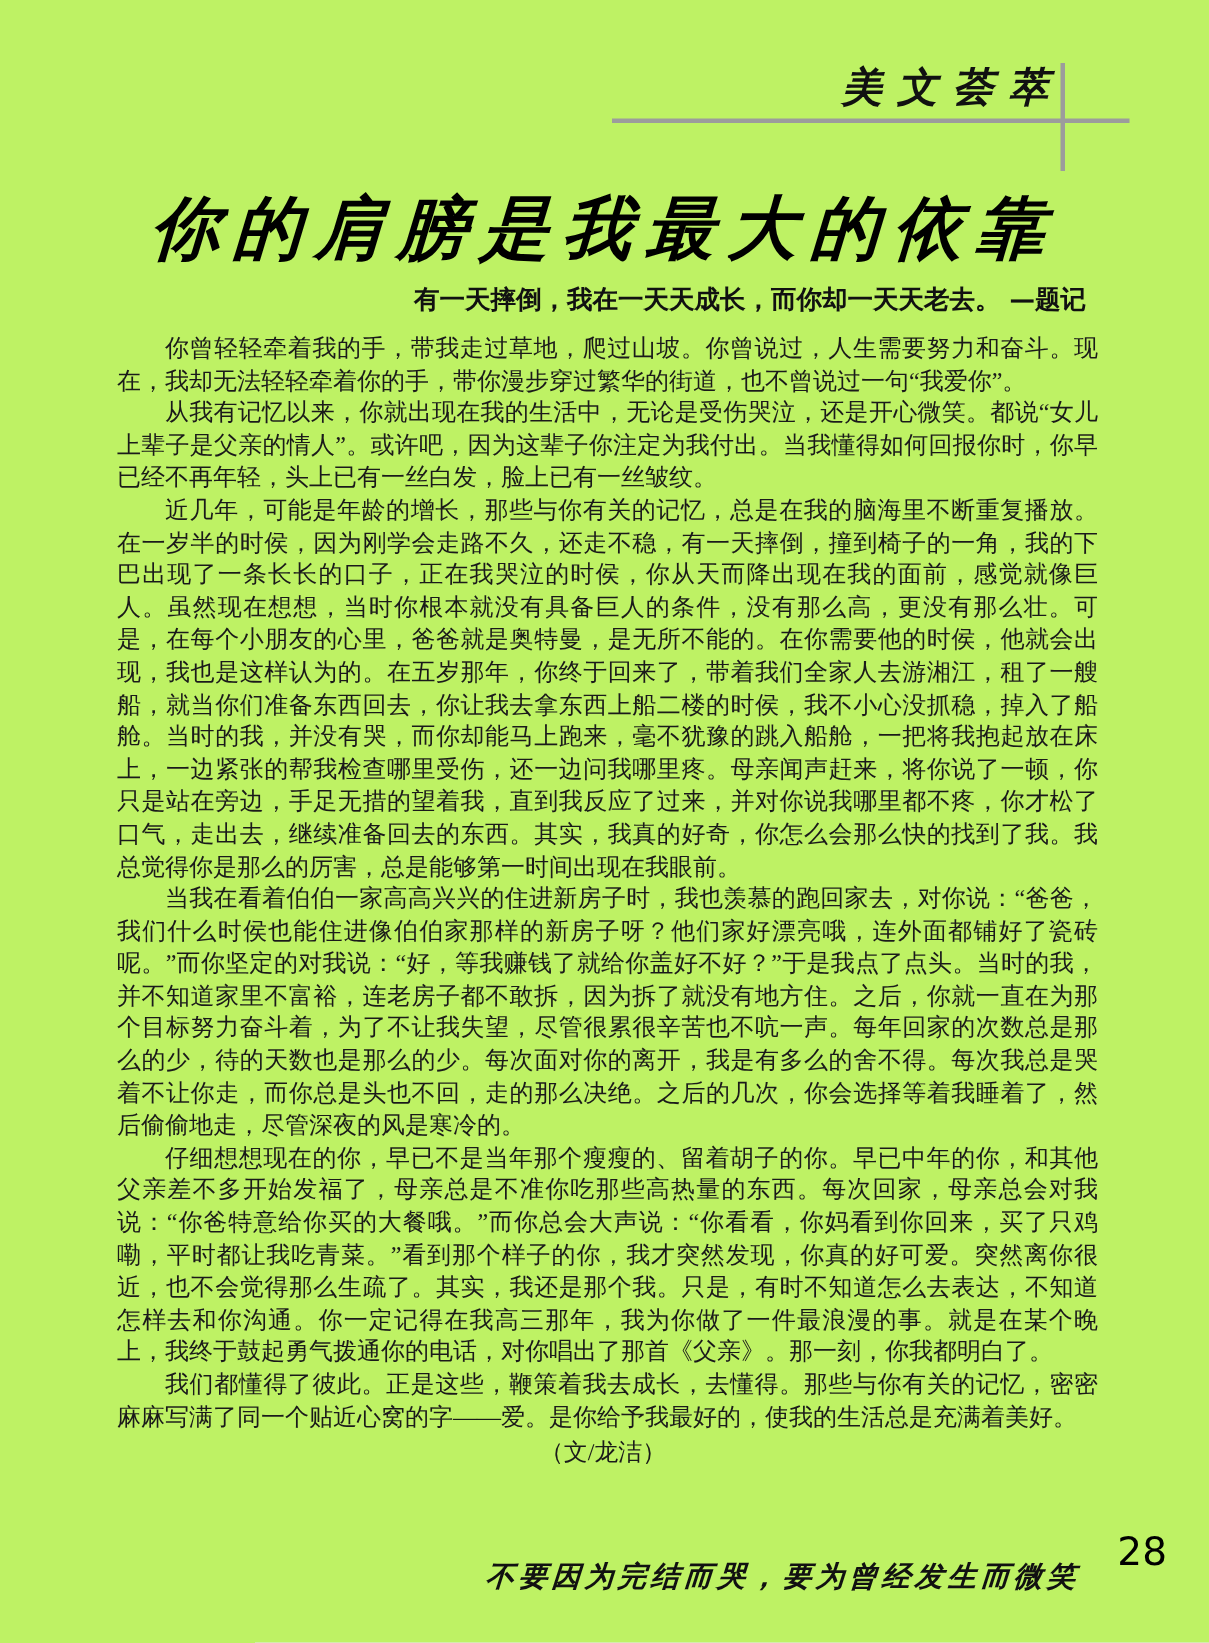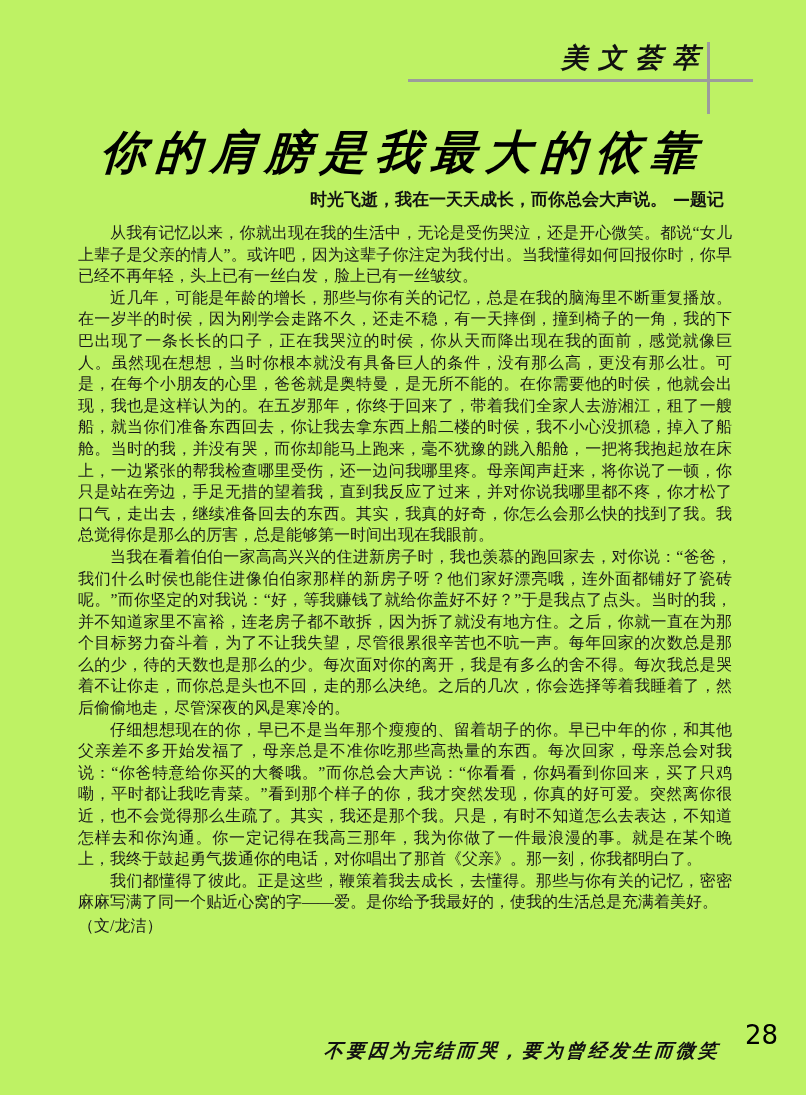--- a/index.html
+++ b/index.html
@@ -122,7 +122,7 @@
   <h1 class="title">你的肩膀是我最大的依靠</h1>
 
   <div class="epigraph">
-    <span>时光飞逝，我在一天天成长，而你总会大声说。</span>
+    <span>有一天摔倒，我在一天天成长，而你却一天天老去。</span>
     <span class="attr">—题记</span>
   </div>
 

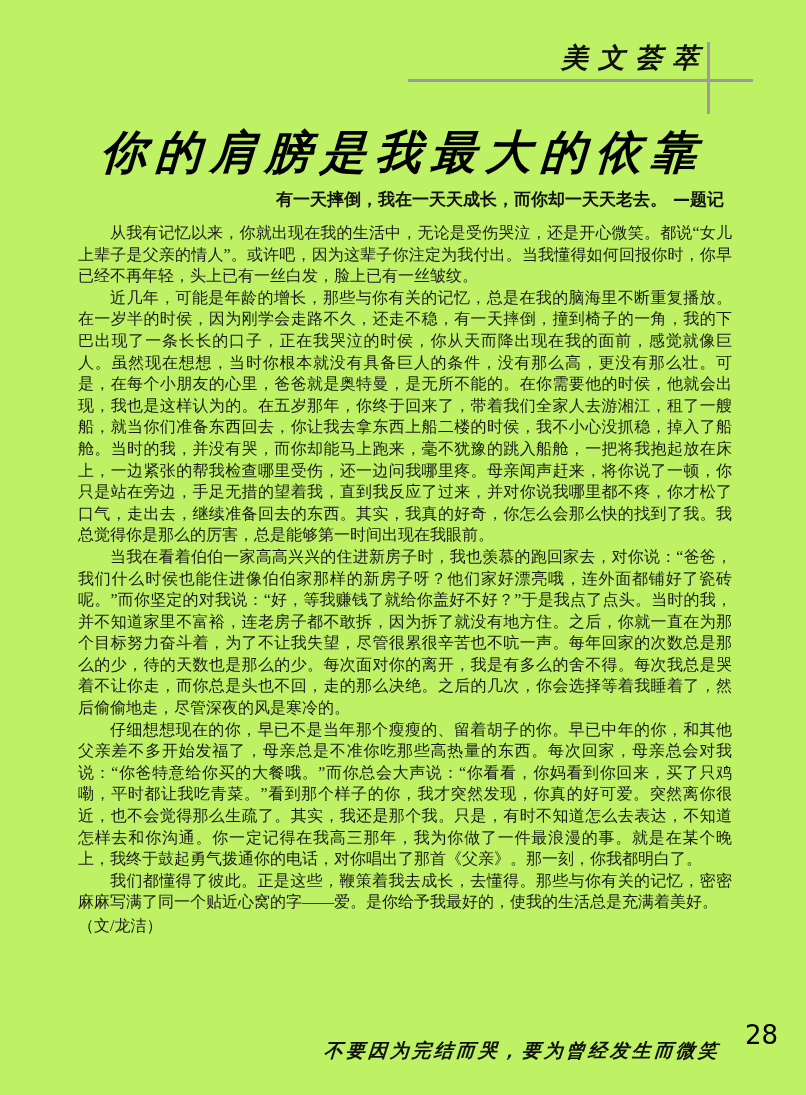--- a/index.html
+++ b/index.html
@@ -127,6 +127,7 @@
   </div>
 
   <div class="body-text">
+    <p>你曾轻轻牵着我的手，带我走过草地，爬过山坡。你曾说过，人生需要努力和奋斗。现在，我却无法轻轻牵着你的手，带你漫步穿过繁华的街道，也不曾说过一句“我爱你”。</p>
     <p>从我有记忆以来，你就出现在我的生活中，无论是受伤哭泣，还是开心微笑。都说“女儿上辈子是父亲的情人”。或许吧，因为这辈子你注定为我付出。当我懂得如何回报你时，你早已经不再年轻，头上已有一丝白发，脸上已有一丝皱纹。</p>
     <p>近几年，可能是年龄的增长，那些与你有关的记忆，总是在我的脑海里不断重复播放。在一岁半的时侯，因为刚学会走路不久，还走不稳，有一天摔倒，撞到椅子的一角，我的下巴出现了一条长长的口子，正在我哭泣的时侯，你从天而降出现在我的面前，感觉就像巨人。虽然现在想想，当时你根本就没有具备巨人的条件，没有那么高，更没有那么壮。可是，在每个小朋友的心里，爸爸就是奥特曼，是无所不能的。在你需要他的时侯，他就会出现，我也是这样认为的。在五岁那年，你终于回来了，带着我们全家人去游湘江，租了一艘船，就当你们准备东西回去，你让我去拿东西上船二楼的时侯，我不小心没抓稳，掉入了船舱。当时的我，并没有哭，而你却能马上跑来，毫不犹豫的跳入船舱，一把将我抱起放在床上，一边紧张的帮我检查哪里受伤，还一边问我哪里疼。母亲闻声赶来，将你说了一顿，你只是站在旁边，手足无措的望着我，直到我反应了过来，并对你说我哪里都不疼，你才松了口气，走出去，继续准备回去的东西。其实，我真的好奇，你怎么会那么快的找到了我。我总觉得你是那么的厉害，总是能够第一时间出现在我眼前。</p>
     <p>当我在看着伯伯一家高高兴兴的住进新房子时，我也羡慕的跑回家去，对你说：“爸爸，我们什么时侯也能住进像伯伯家那样的新房子呀？他们家好漂亮哦，连外面都铺好了瓷砖呢。”而你坚定的对我说：“好，等我赚钱了就给你盖好不好？”于是我点了点头。当时的我，并不知道家里不富裕，连老房子都不敢拆，因为拆了就没有地方住。之后，你就一直在为那个目标努力奋斗着，为了不让我失望，尽管很累很辛苦也不吭一声。每年回家的次数总是那么的少，待的天数也是那么的少。每次面对你的离开，我是有多么的舍不得。每次我总是哭着不让你走，而你总是头也不回，走的那么决绝。之后的几次，你会选择等着我睡着了，然后偷偷地走，尽管深夜的风是寒冷的。</p>

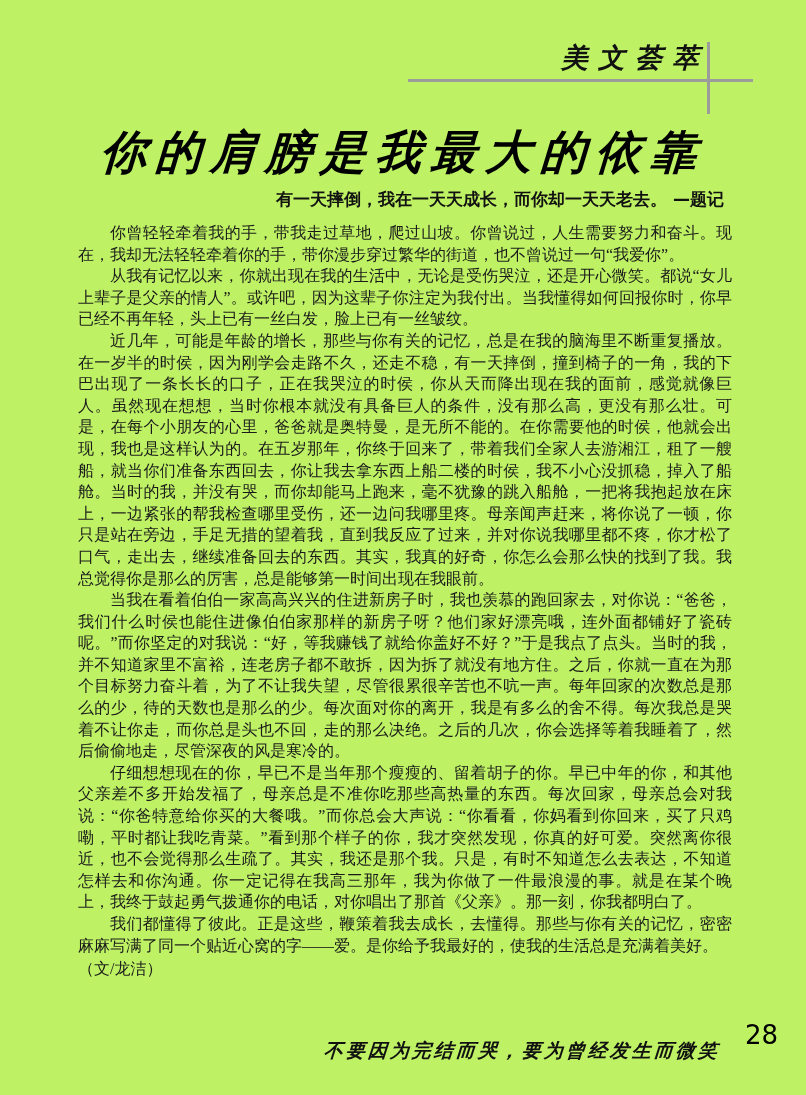--- a/index.html
+++ b/index.html
@@ -81,7 +81,7 @@
     text-indent: 2em;
   }
   .byline {
-    text-align: left;
+    text-align: center;
     text-indent: 0 !important;
     padding-right: 6px;
     margin-top: 2px !important;

